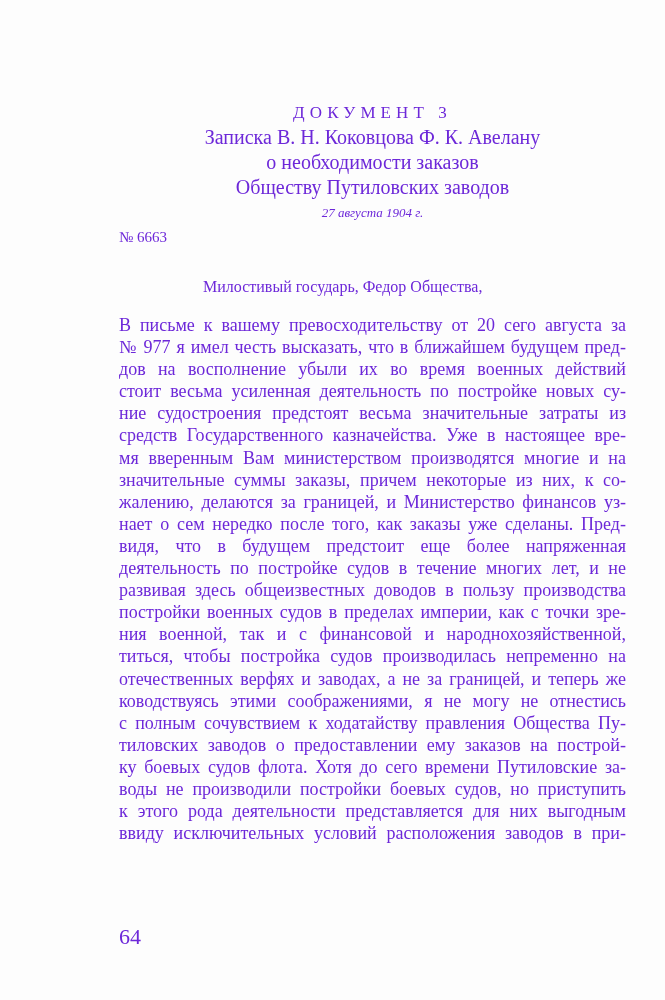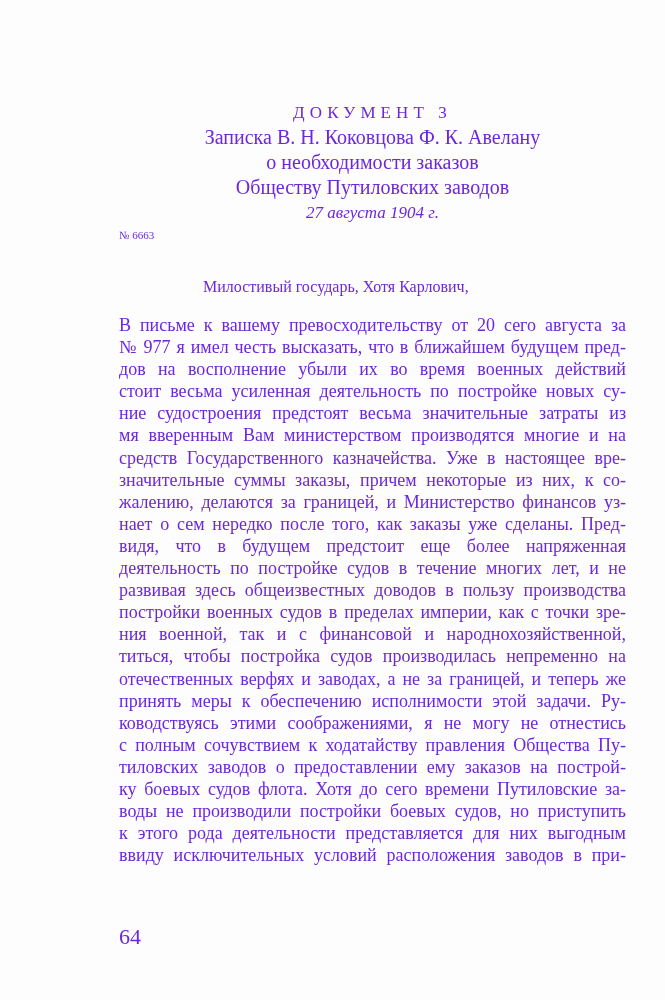--- a/index.html
+++ b/index.html
@@ -34,7 +34,7 @@
     line-height: 25px;
   }
   .doc-date {
-    font-size: 17px;
+    font-size: 13px;
     font-style: italic;
     line-height: 25px;
   }

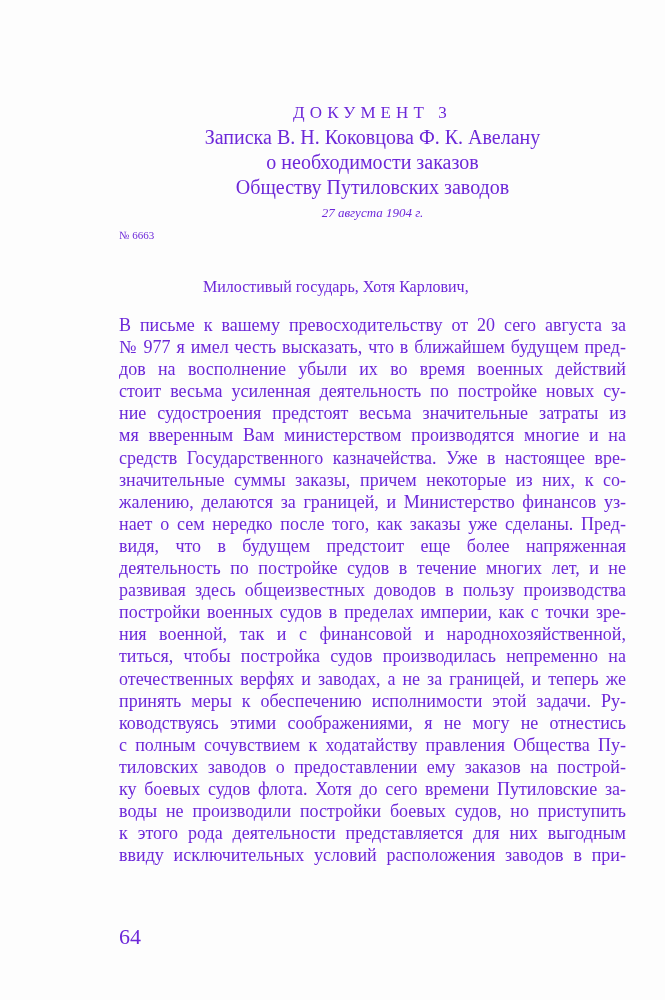--- a/index.html
+++ b/index.html
@@ -42,7 +42,7 @@
     position: absolute;
     top: 229px;
     left: 119px;
-    font-size: 11px;
+    font-size: 15px;
   }
   .salutation {
     position: absolute;

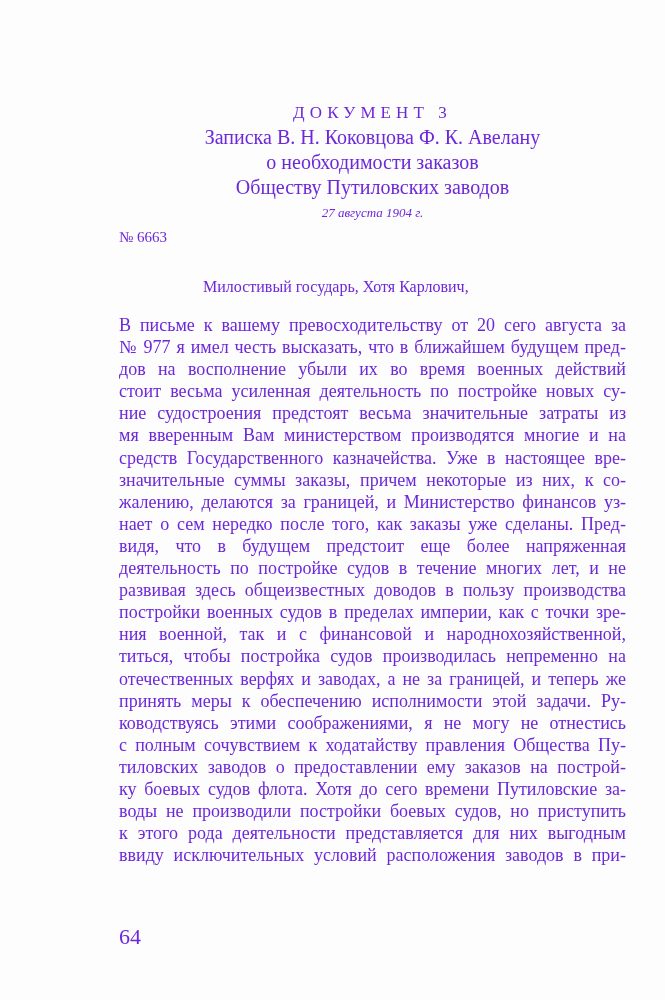--- a/index.html
+++ b/index.html
@@ -84,7 +84,7 @@
 
   <div class="doc-number">№ 6663</div>
 
-  <div class="salutation">Милостивый государь, Хотя Карлович,</div>
+  <div class="salutation">Милостивый государь, Федор Общества,</div>
 
   <div class="body-text" id="body-lines">
       <div class="body-line">В письме к вашему превосходительству от 20 сего августа за</div>

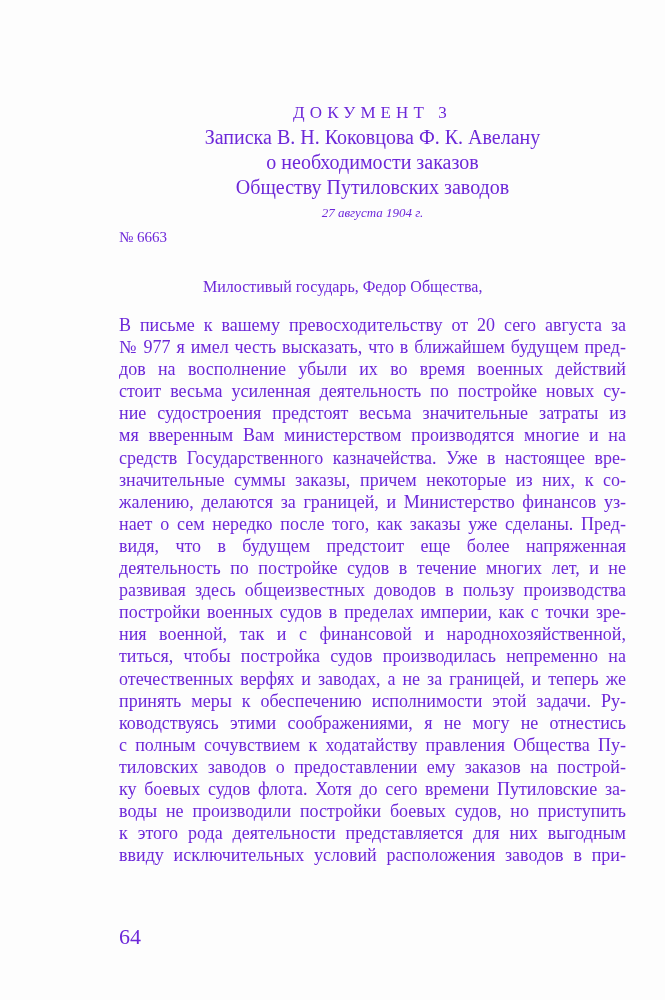--- a/index.html
+++ b/index.html
@@ -92,8 +92,8 @@
       <div class="body-line">дов на восполнение убыли их во время военных действий</div>
       <div class="body-line">стоит весьма усиленная деятельность по постройке новых су-</div>
       <div class="body-line">ние судостроения предстоят весьма значительные затраты из</div>
+      <div class="body-line">средств Государственного казначейства. Уже в настоящее вре-</div>
       <div class="body-line">мя вверенным Вам министерством производятся многие и на</div>
-      <div class="body-line">средств Государственного казначейства. Уже в настоящее вре-</div>
       <div class="body-line">значительные суммы заказы, причем некоторые из них, к со-</div>
       <div class="body-line">жалению, делаются за границей, и Министерство финансов уз-</div>
       <div class="body-line">нает о сем нередко после того, как заказы уже сделаны. Пред-</div>

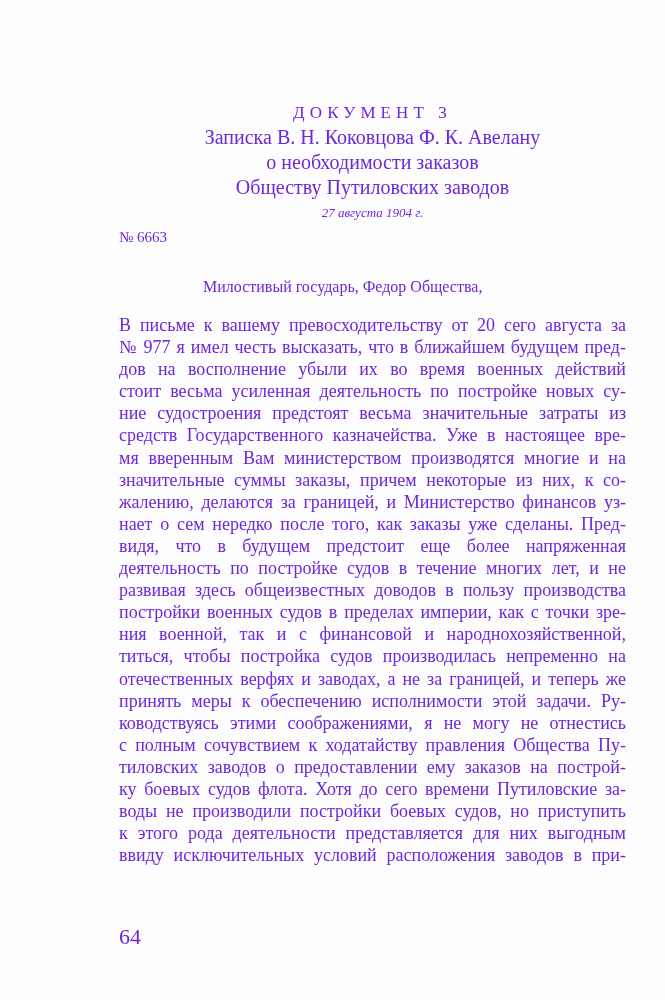--- a/index.html
+++ b/index.html
@@ -104,7 +104,6 @@
       <div class="body-line">ния военной, так и с финансовой и народнохозяйственной,</div>
       <div class="body-line">титься, чтобы постройка судов производилась непременно на</div>
       <div class="body-line">отечественных верфях и заводах, а не за границей, и теперь же</div>
-      <div class="body-line">принять меры к обеспечению исполнимости этой задачи. Ру-</div>
       <div class="body-line">ководствуясь этими соображениями, я не могу не отнестись</div>
       <div class="body-line">с полным сочувствием к ходатайству правления Общества Пу-</div>
       <div class="body-line">тиловских заводов о предоставлении ему заказов на построй-</div>

